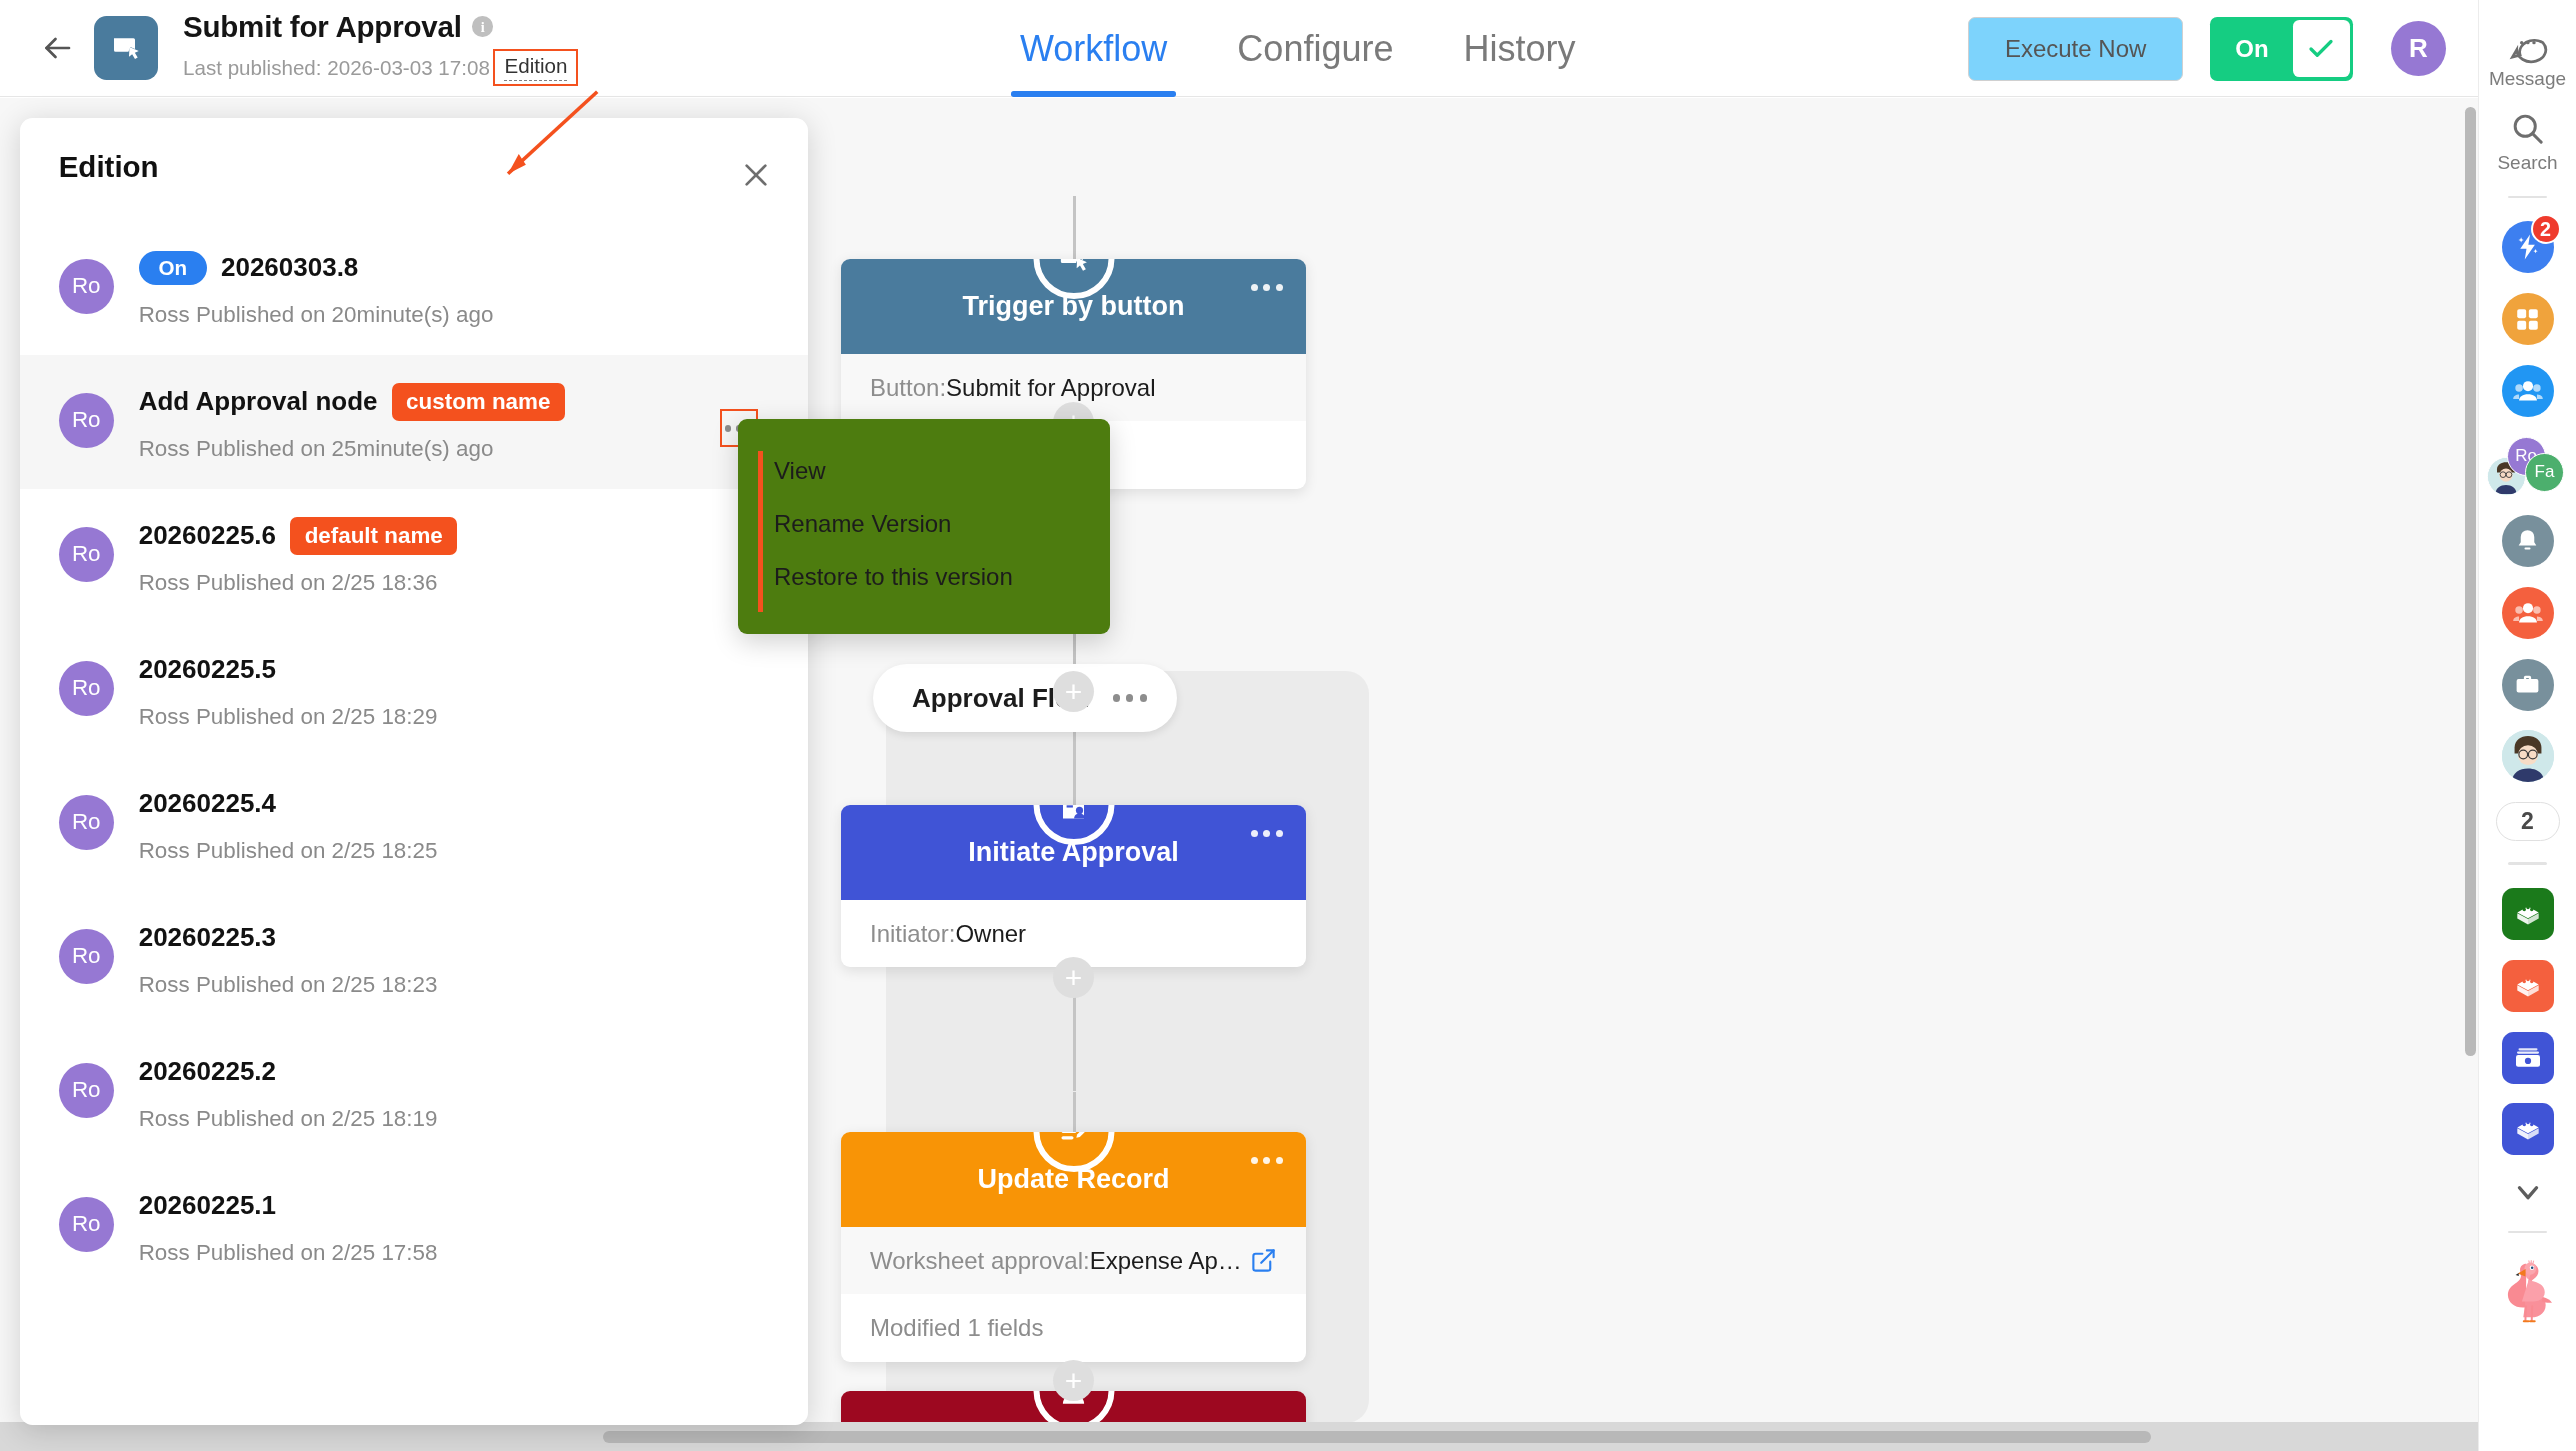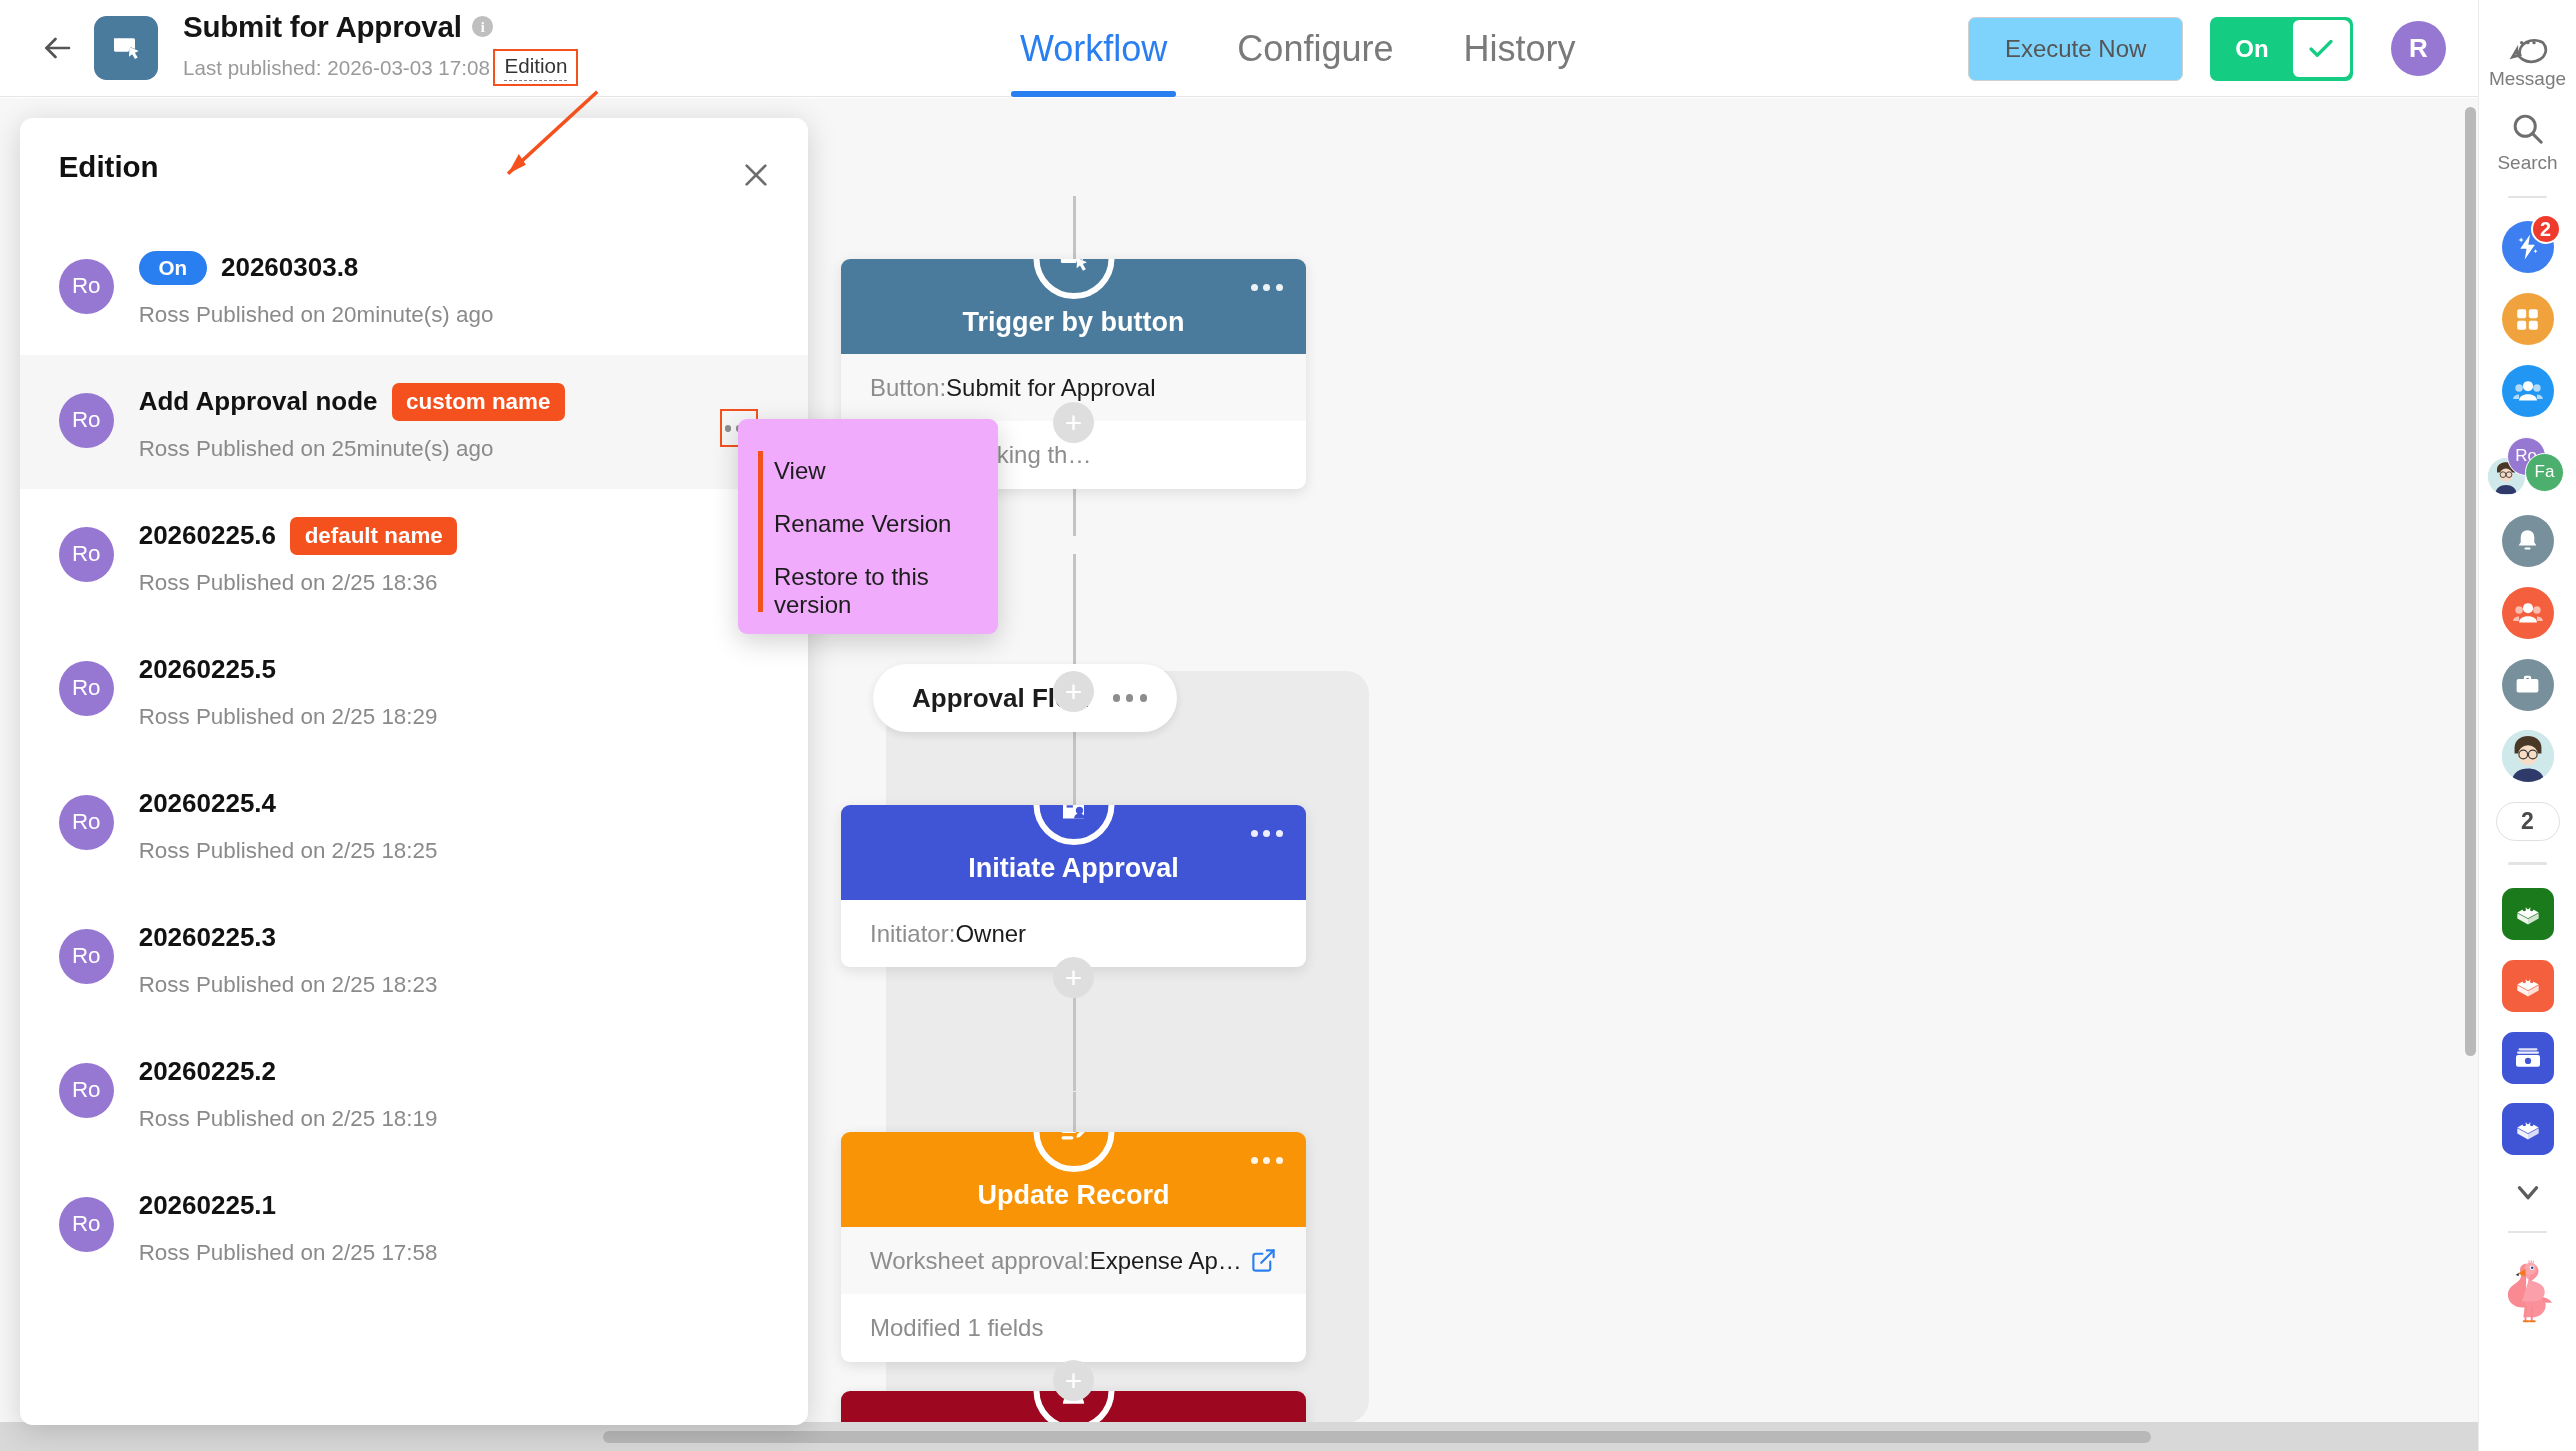--- a/index.html
+++ b/index.html
@@ -118,7 +118,7 @@
   }
   .node-head {
     height: 95px; display: flex; align-items: flex-end; justify-content: center;
-    padding-bottom: 16px; position: relative; text-align: center;
+    padding-bottom: 32px; position: relative; text-align: center;
   }
   .node-head .nh-title { font-size: 27px; font-weight: 700; color: #ffffff; }
   .node-dots {

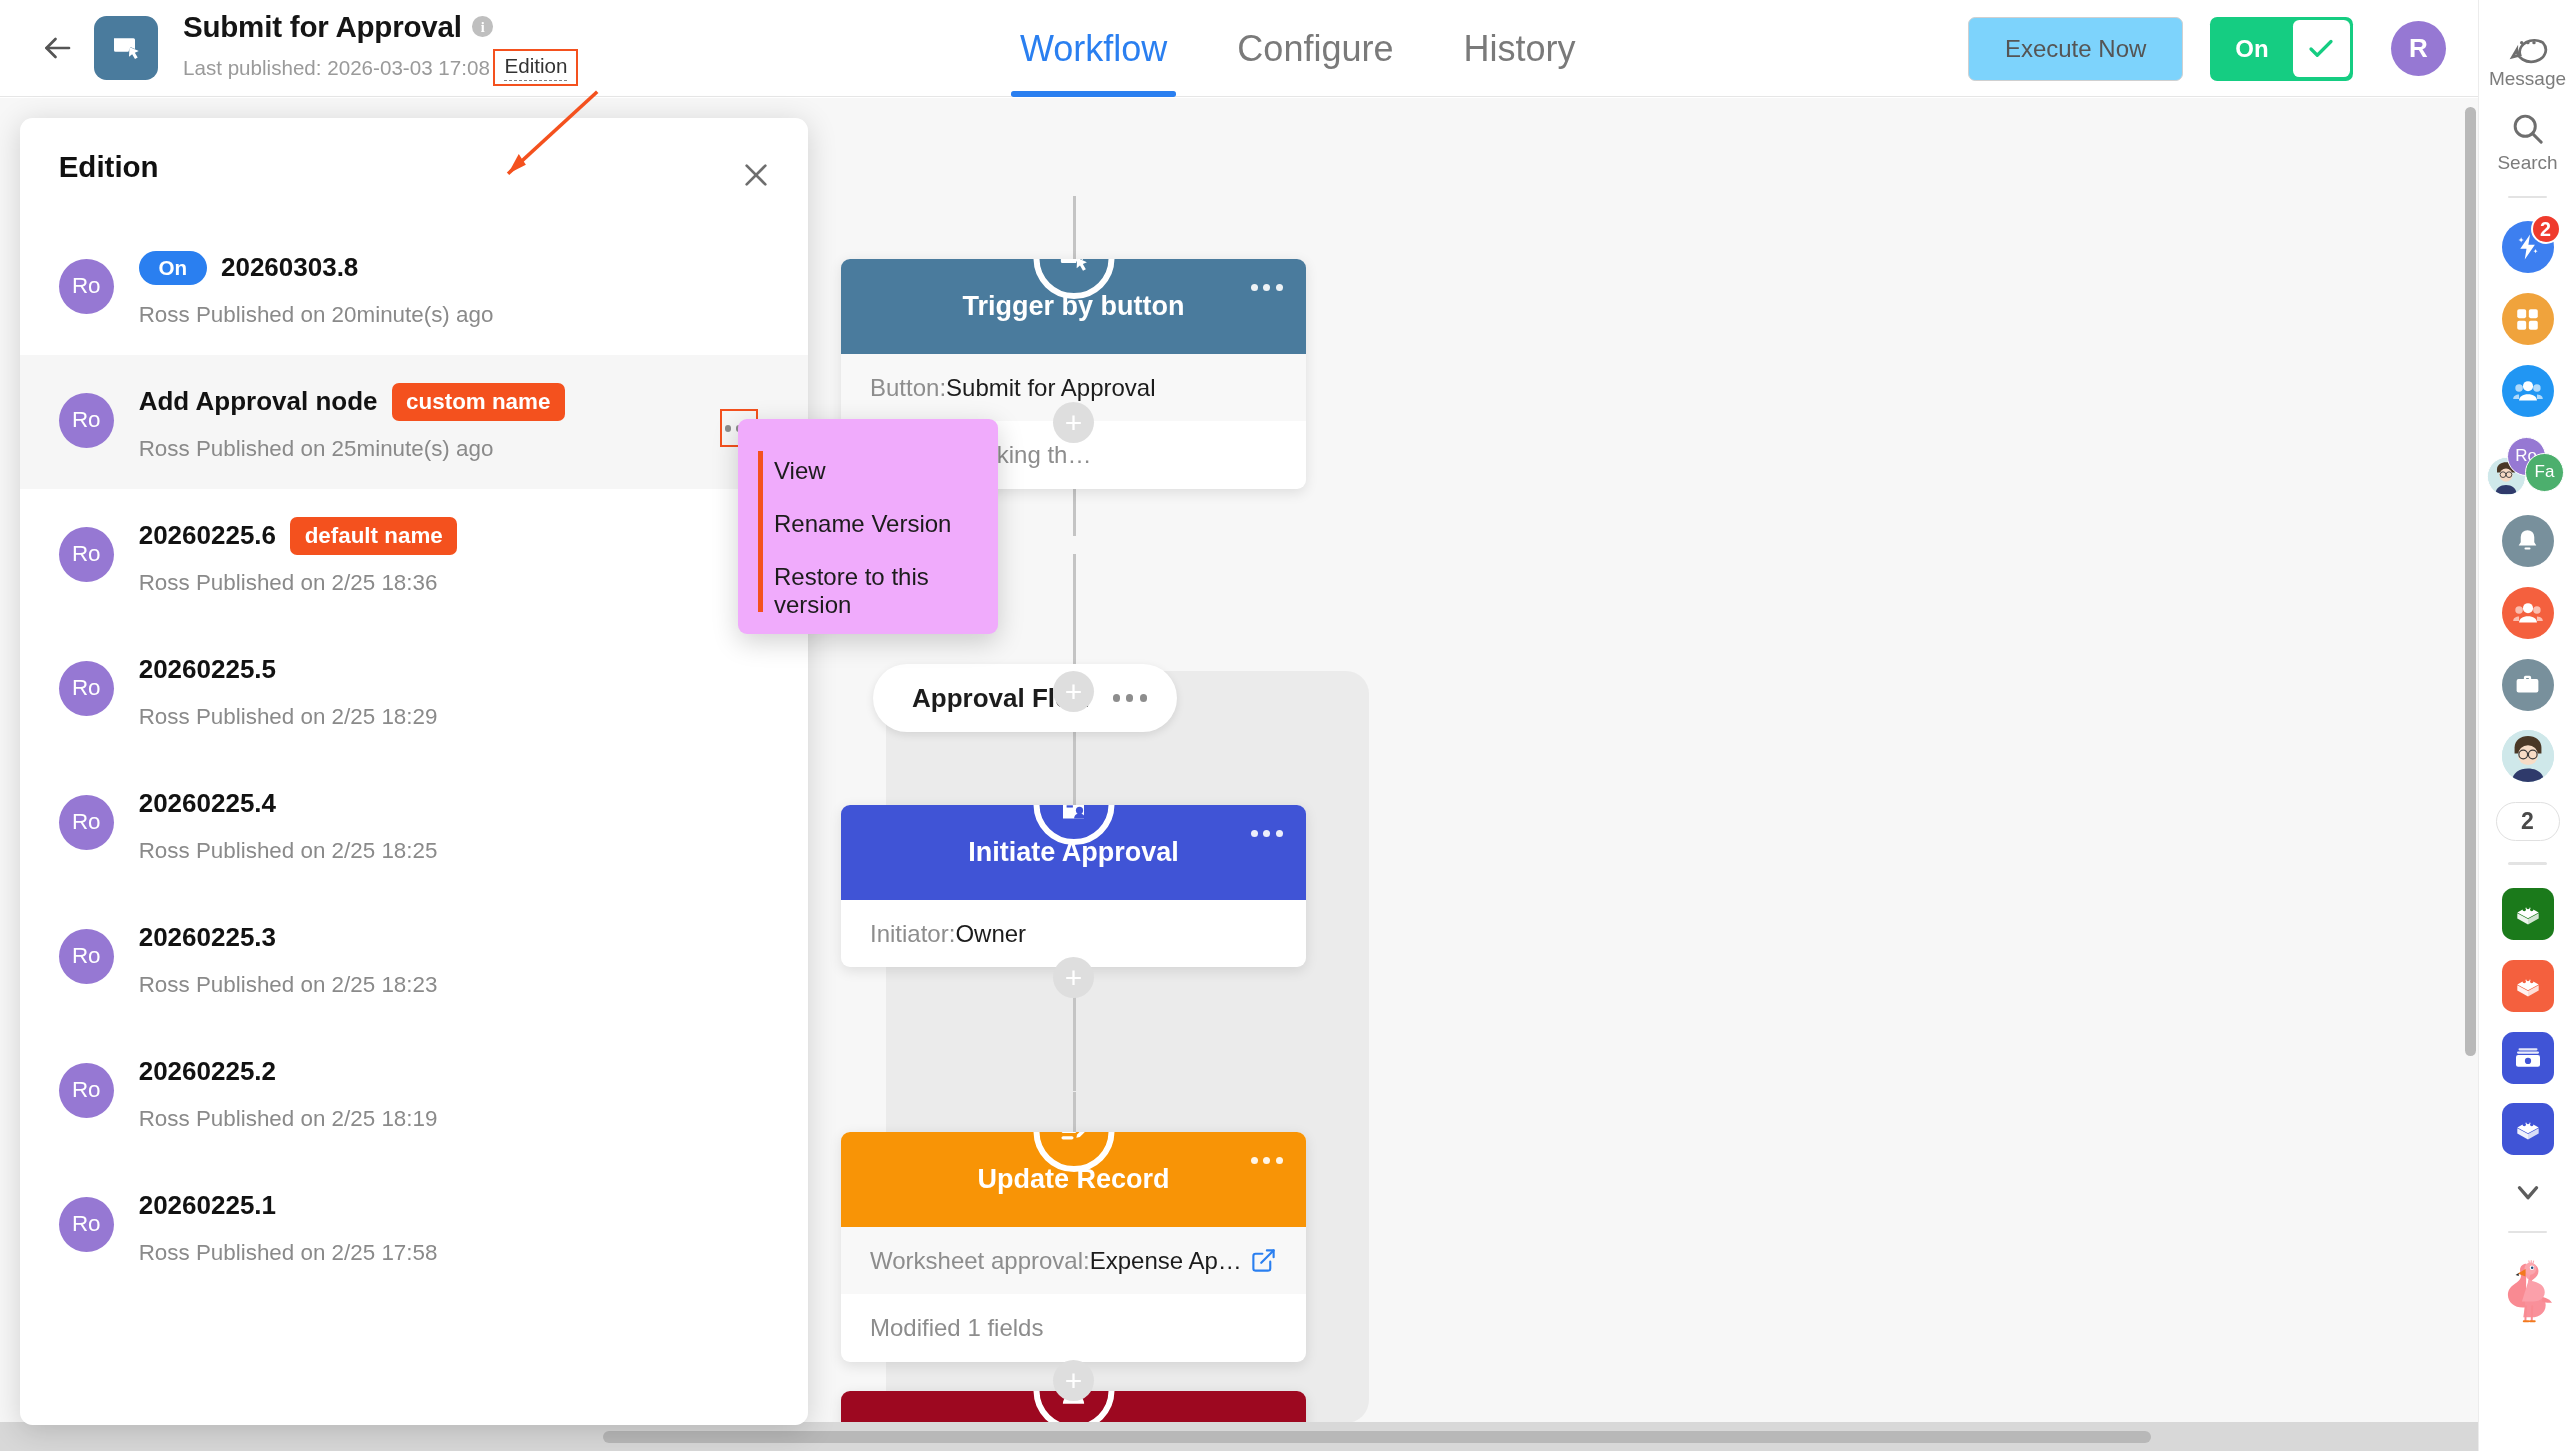--- a/index.html
+++ b/index.html
@@ -200,8 +200,8 @@
   
   .ctx-menu {
     position: absolute; left: 738px; top: 419px;
-    width: 260px; height: 215px;
-    background: #f0abfc; border-radius: 9px;
+    width: 372px; height: 215px;
+    background: #4d7c0f; border-radius: 9px;
     box-shadow: 0 7.2px 27px rgba(0,0,0,0.18);
     padding: 25px 0;
   }

